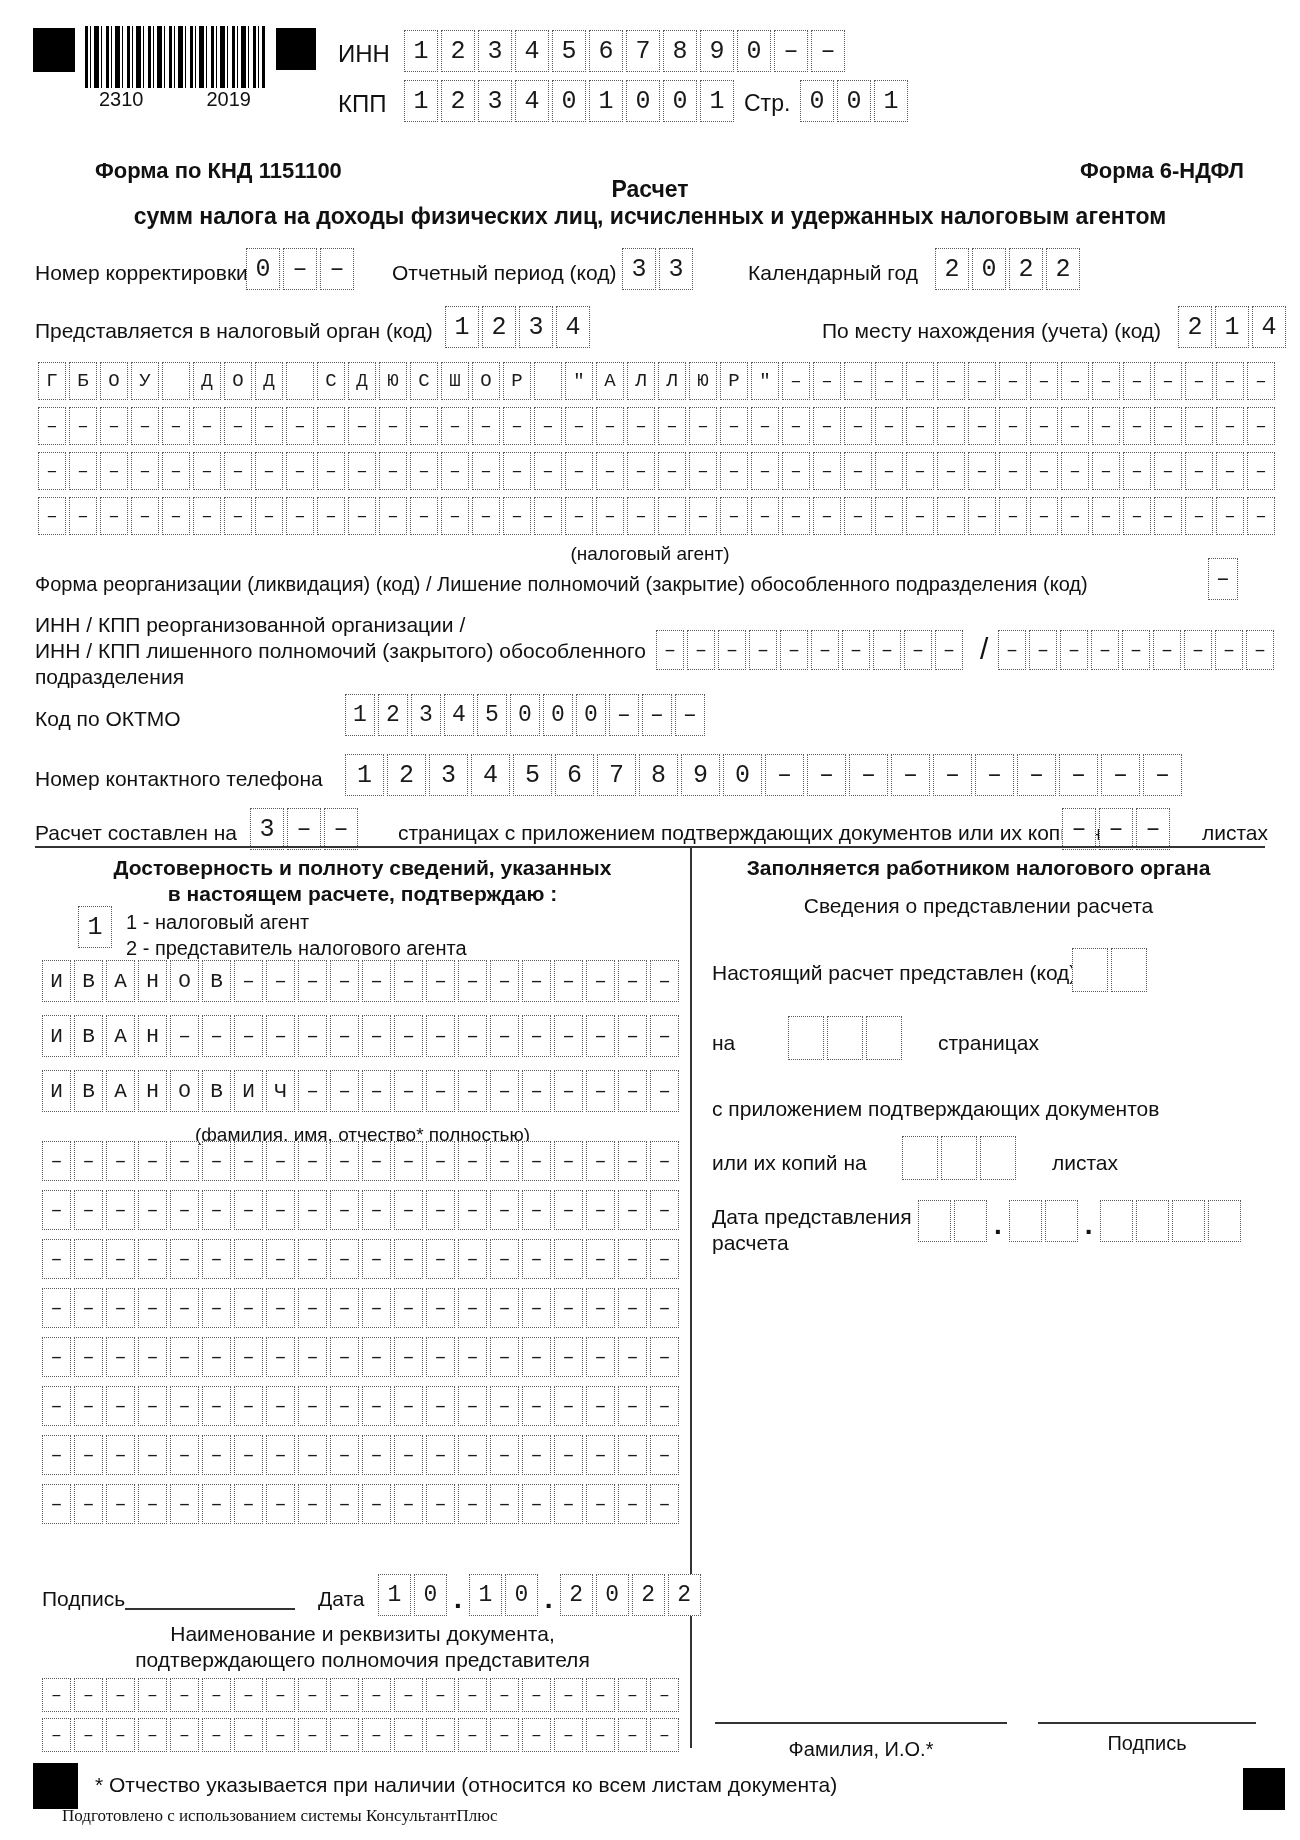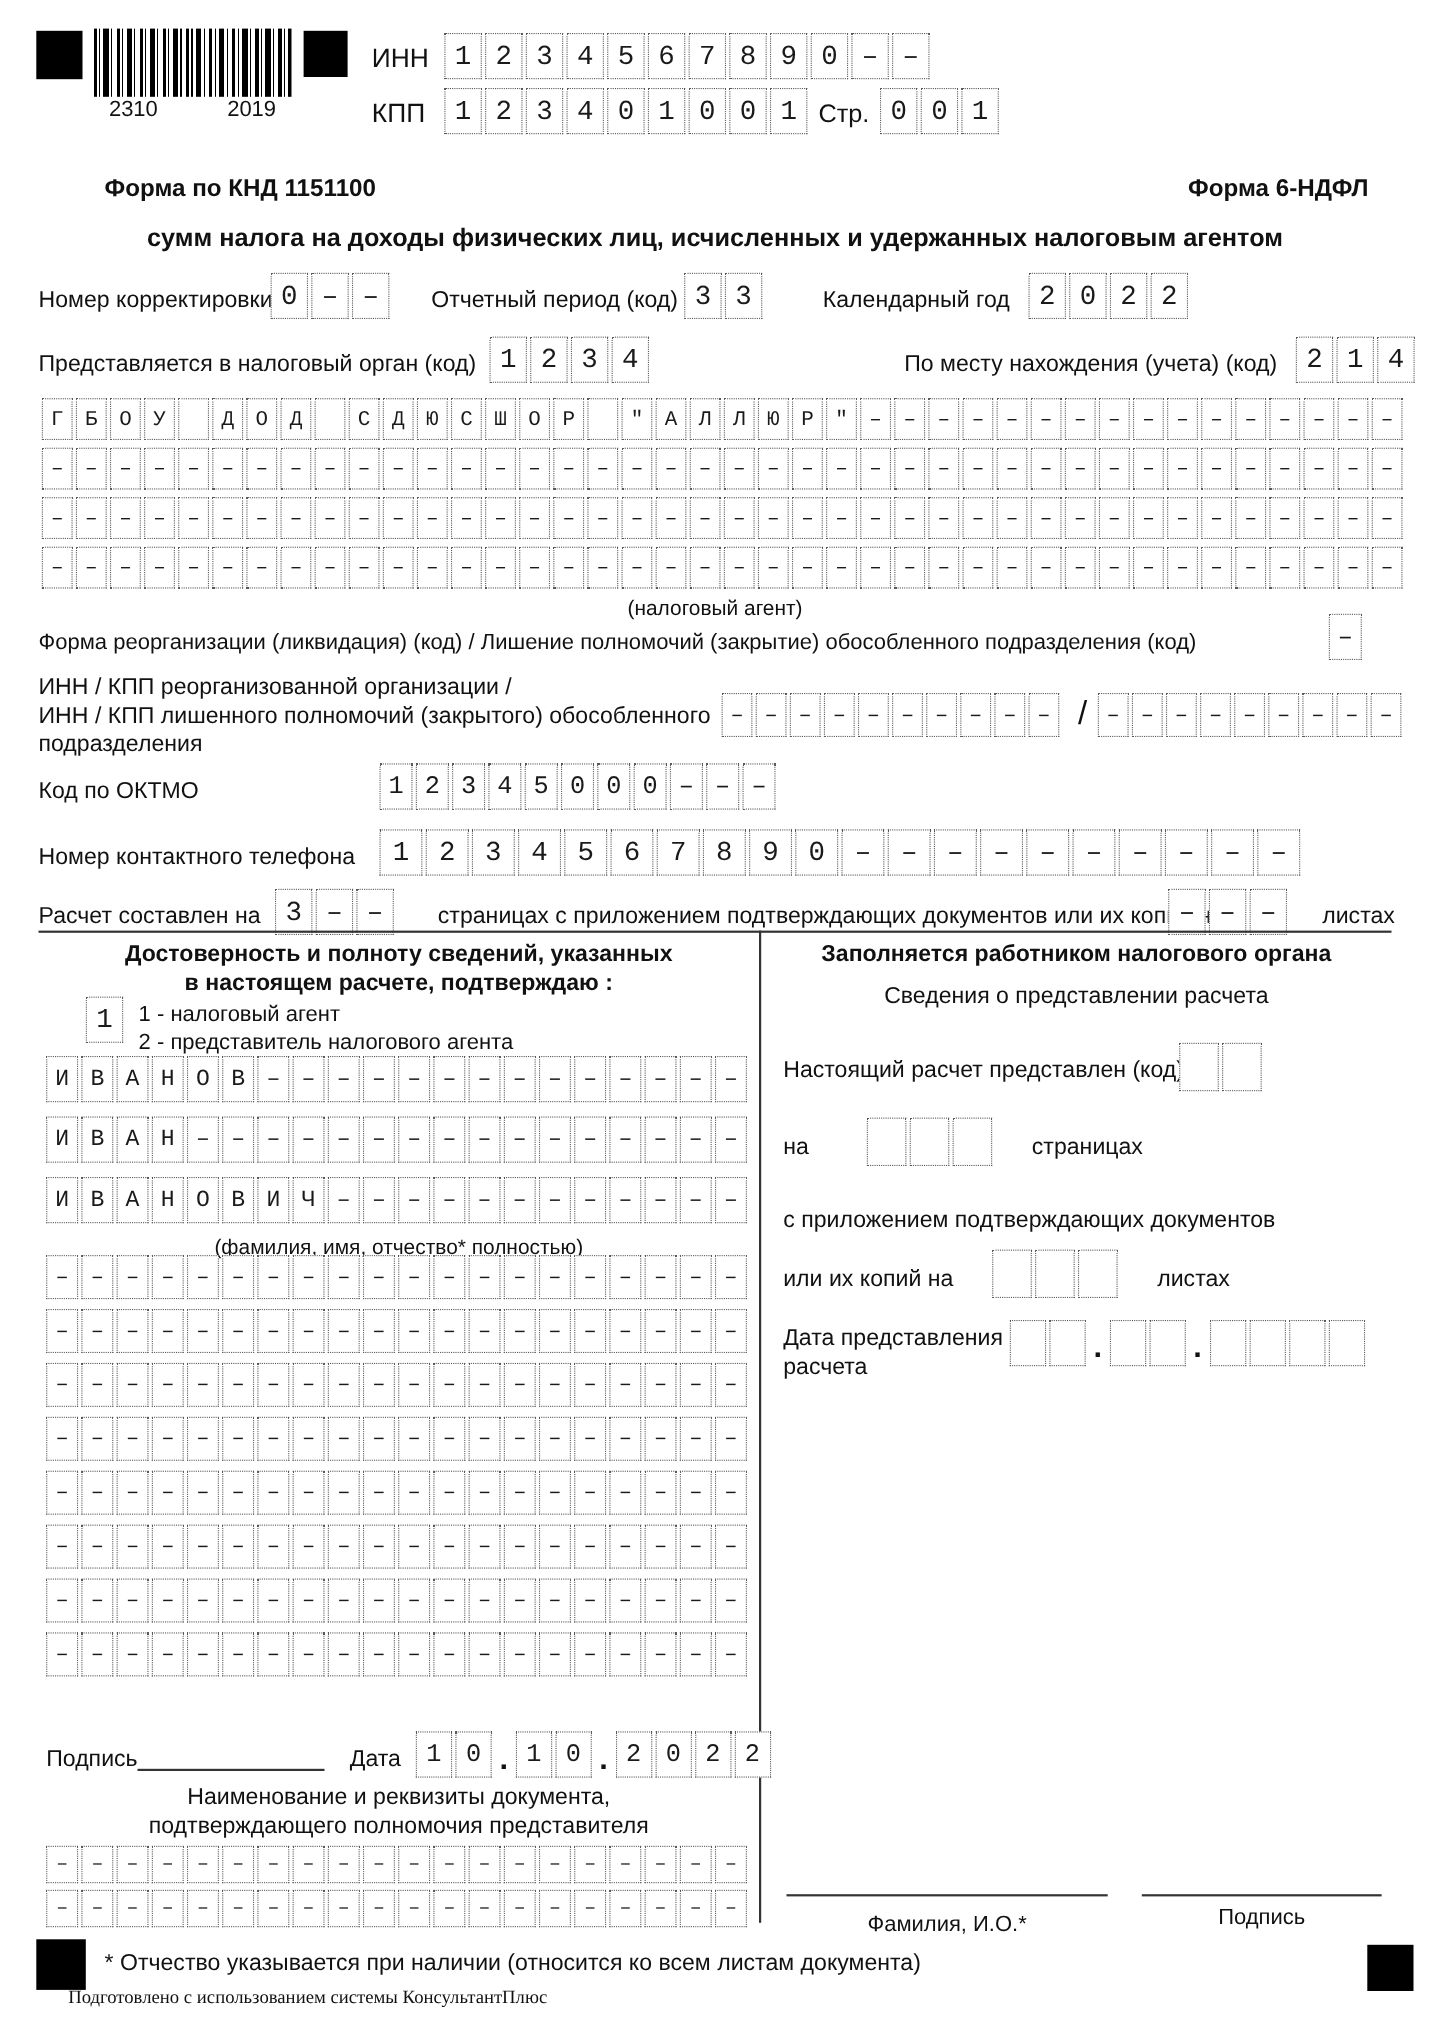--- a/index.html
+++ b/index.html
@@ -89,6 +89,7 @@
 
   <span class="abs lbl b" style="left:95px;top:158px;font-size:22px;">Форма по КНД 1151100</span>
   <span class="abs lbl b" style="right:56px;top:158px;font-size:22px;">Форма 6-НДФЛ</span>
+  <div class="abs ctr b" style="left:0;right:0;top:176px;font-size:23px;">Расчет</div>
   <div class="abs ctr b" style="left:0;right:0;top:203px;font-size:23px;">сумм налога на доходы физических лиц, исчисленных и удержанных налоговым агентом</div>
 
   <span class="abs lbl" style="left:35px;top:260px;">Номер корректировки</span>

